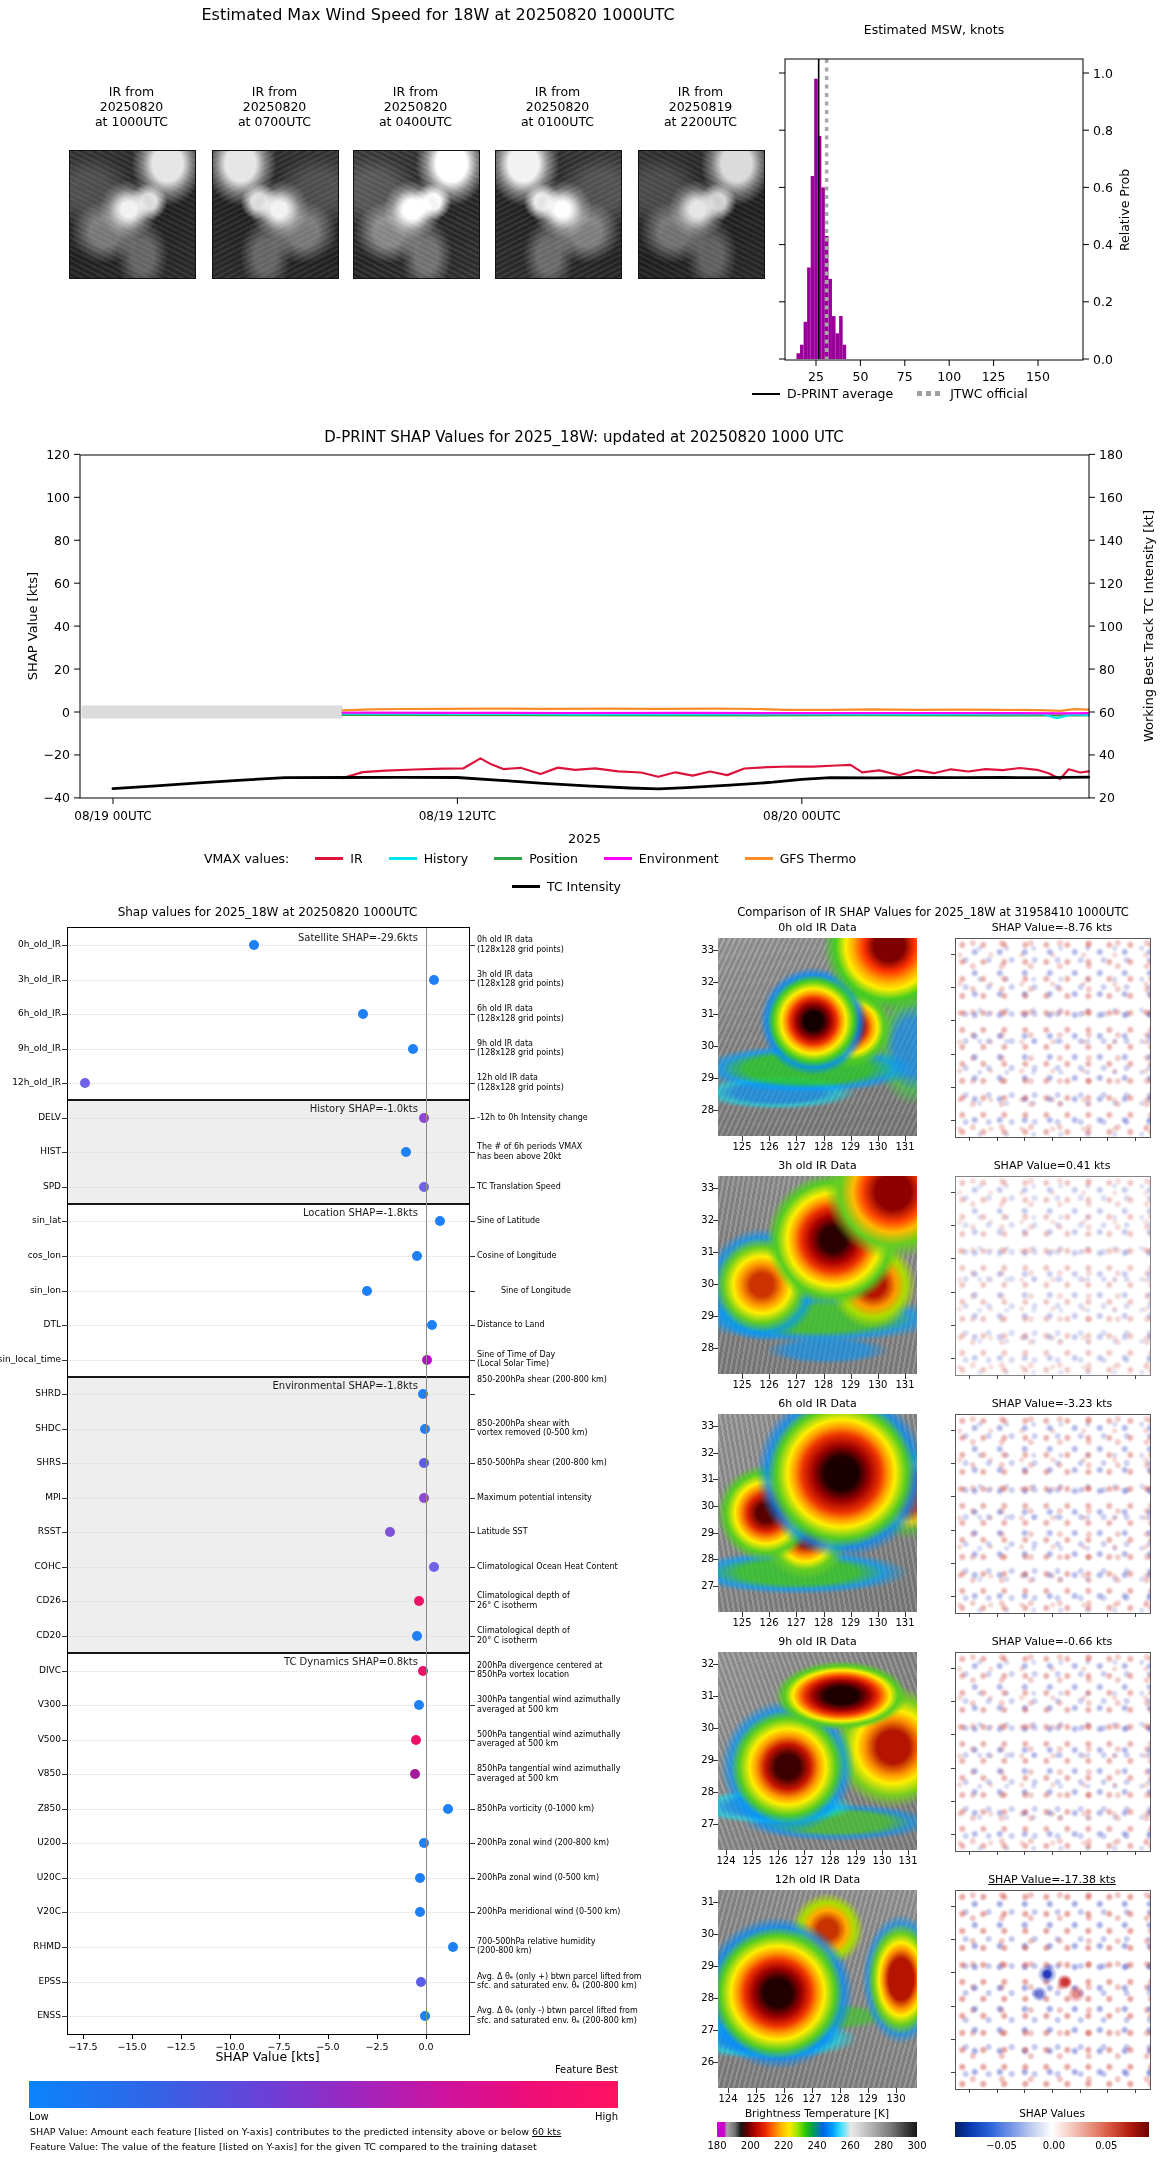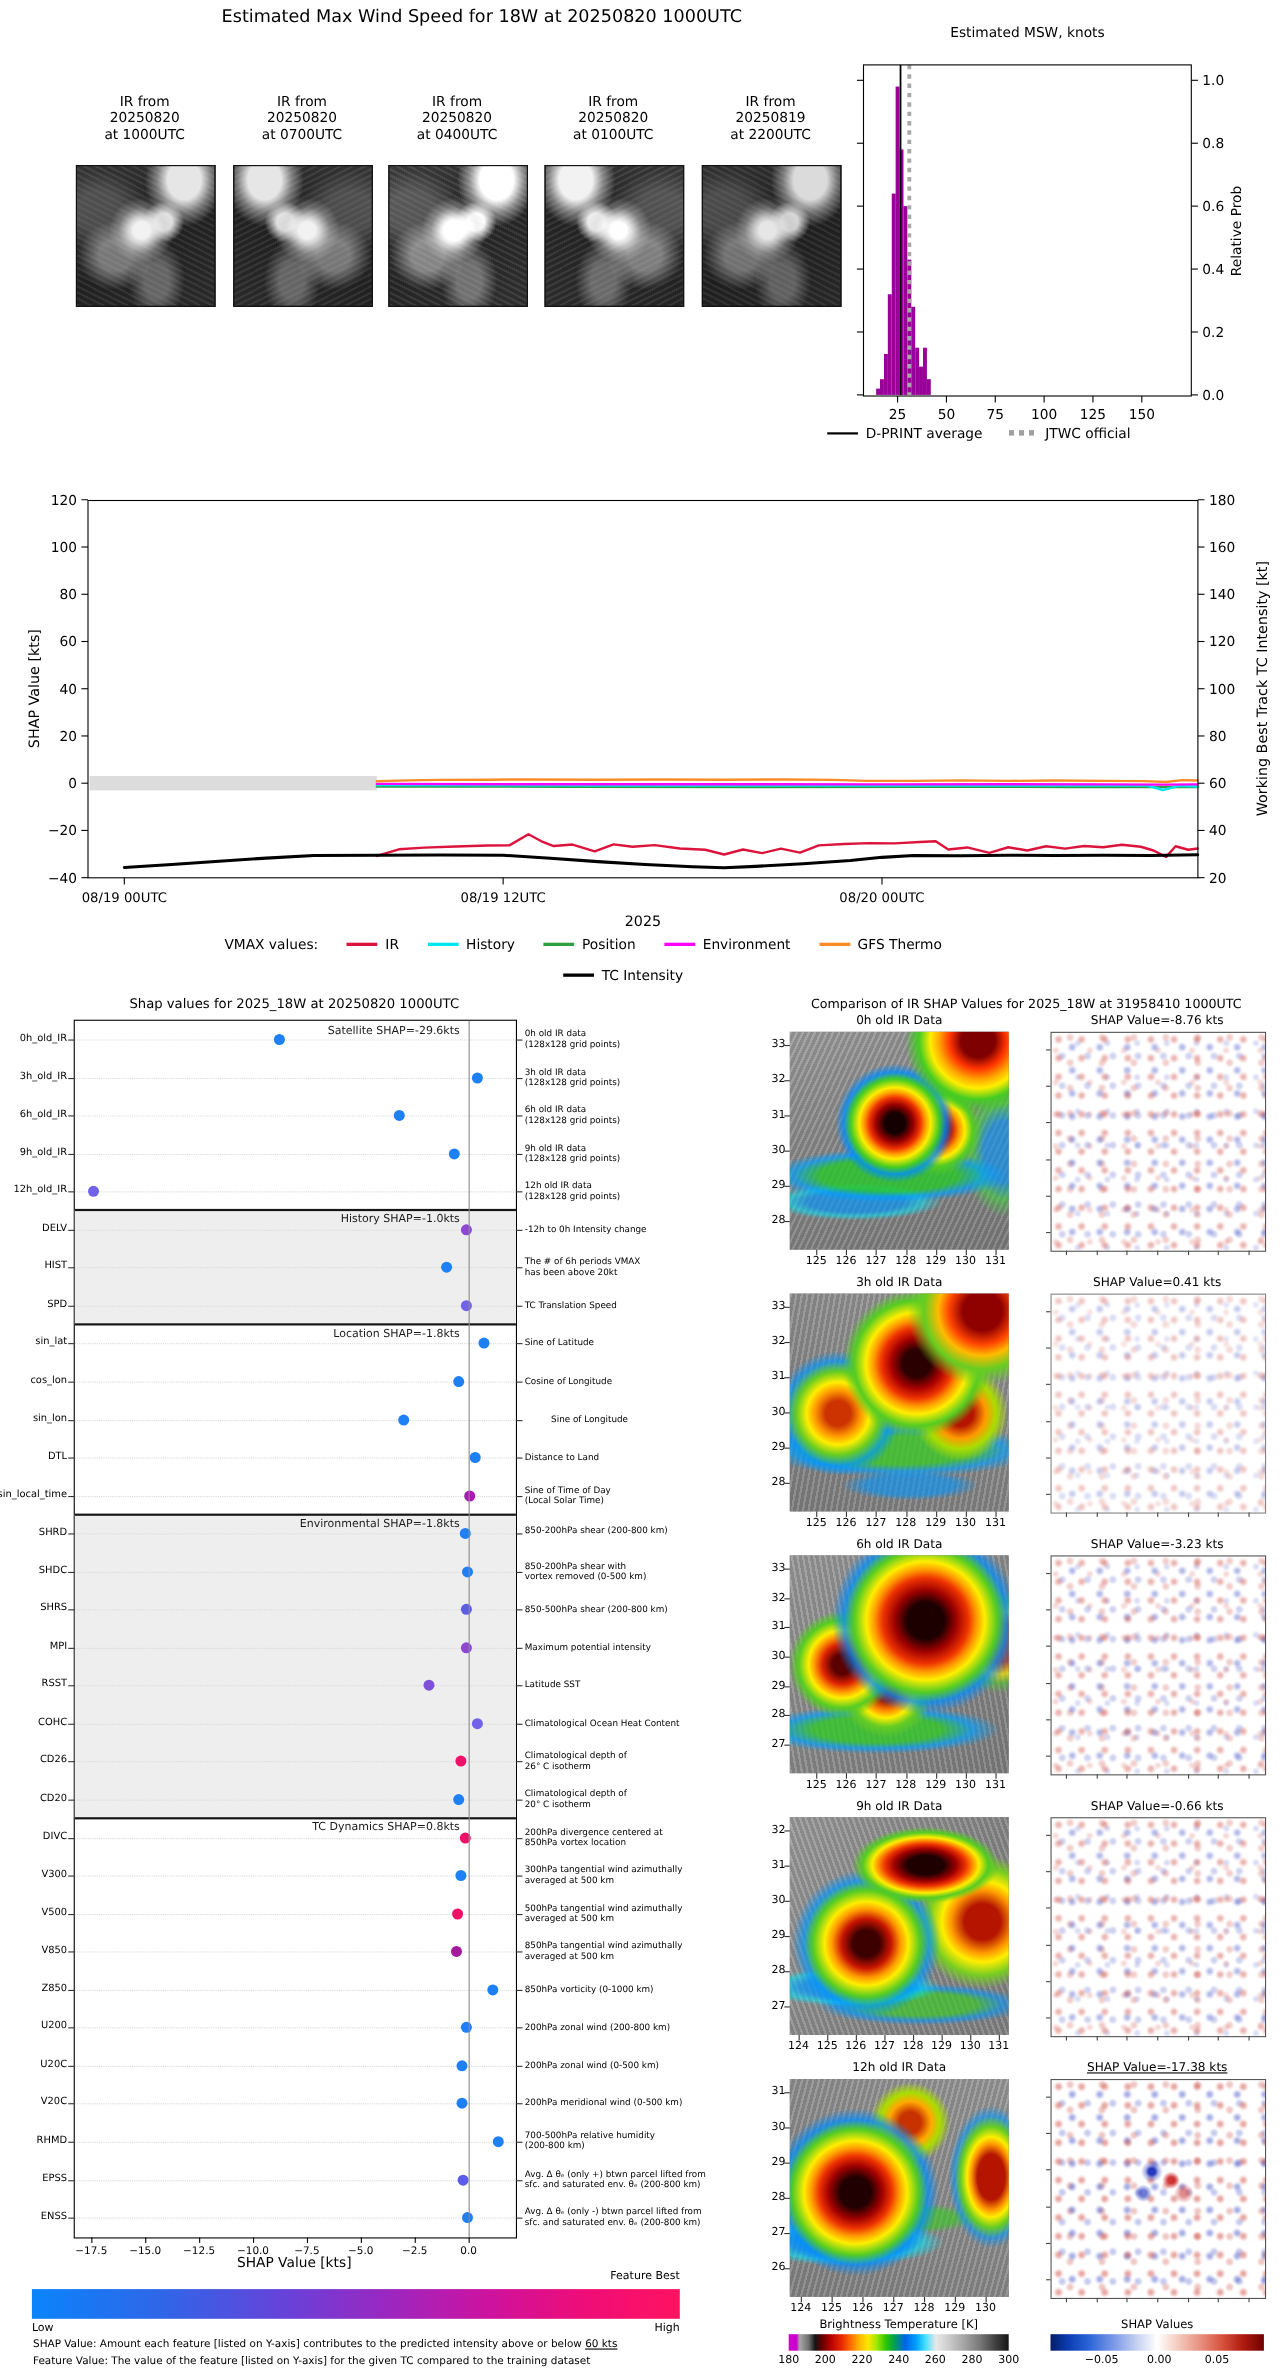--- a/index.html
+++ b/index.html
@@ -233,6 +233,7 @@
     </span>
   </div>
 
+  <div class="abs tc" style="left:84px;top:428px;width:1000px;font-size:15px">D-PRINT SHAP Values for 2025_18W: updated at 20250820 1000 UTC</div>
   <svg id="ts-svg" class="abs" style="left:0;top:420px" width="1168" height="470" viewBox="0 0 1168 470">
       <rect x="81.4" y="285.5" width="261.2" height="13" fill="#dcdcdc"></rect>
       <polyline points="342.6,295.0 514.8,295.2 687.0,295.4 859.2,295.2 974.0,295.4 1088.8,295.4" fill="none" stroke="#2ea043" stroke-width="2.2" stroke-linejoin="round" stroke-linecap="round"></polyline>

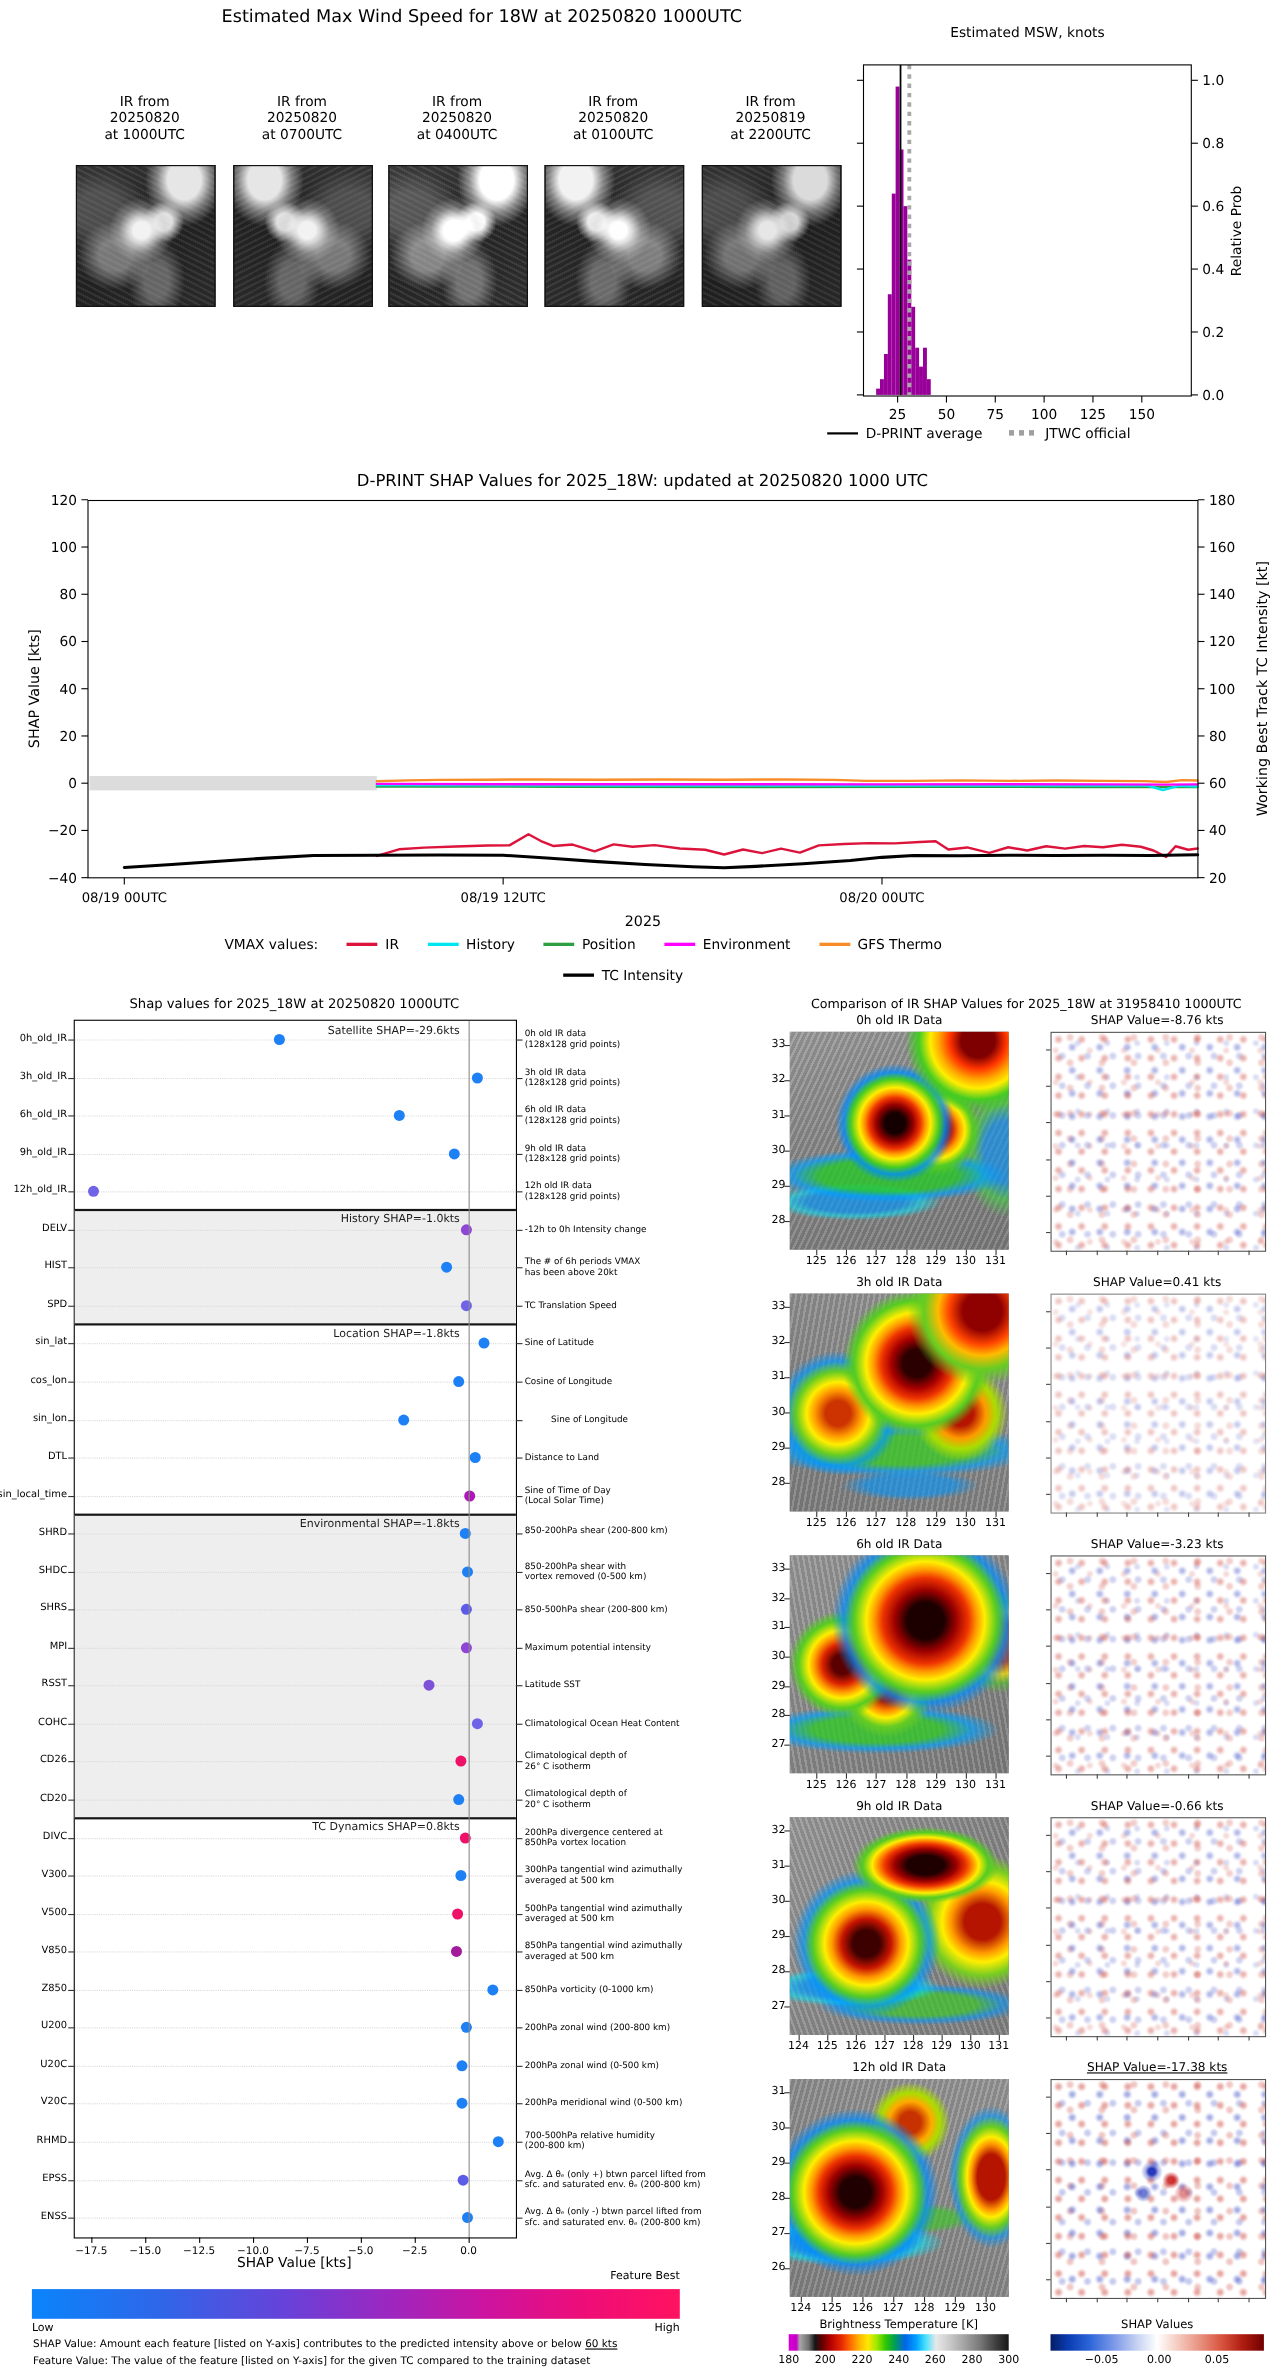--- a/index.html
+++ b/index.html
@@ -452,7 +452,7 @@
       <div class="dp-tickR" style="position: absolute; top: 466.15px;"></div>
       <div class="dp-ylab" style="position: absolute; top: 460.15px;">SHRD</div>
       <div class="dp-dot" style="position: absolute; left: 350.06px; top: 461.15px; background: rgb(30, 128, 245);"></div>
-      <div class="dp-desc" style="position: absolute; top: 459px;">
+      <div class="dp-desc" style="position: absolute; top: 447px;">
         <div>850-200hPa shear (200-800 km)</div>
       </div>
       <div class="dp-grid" style="position: absolute; top: 500.7px;"></div>

